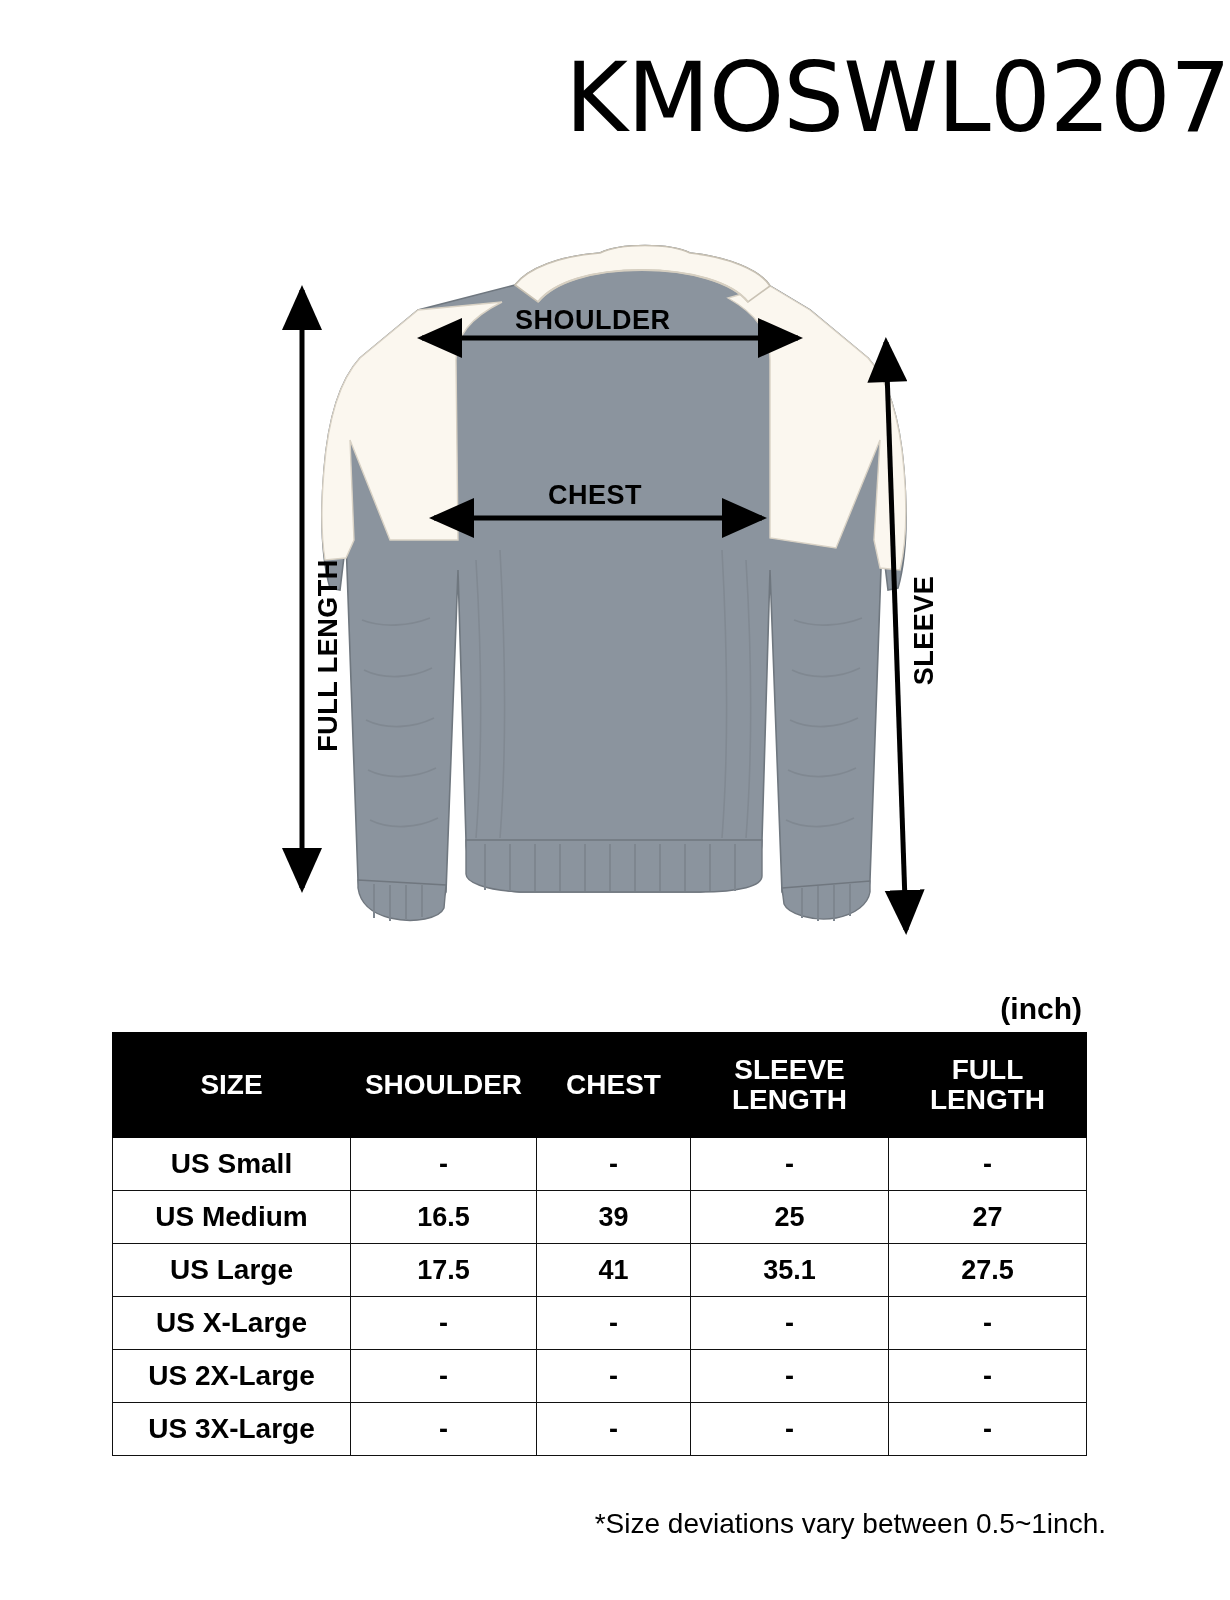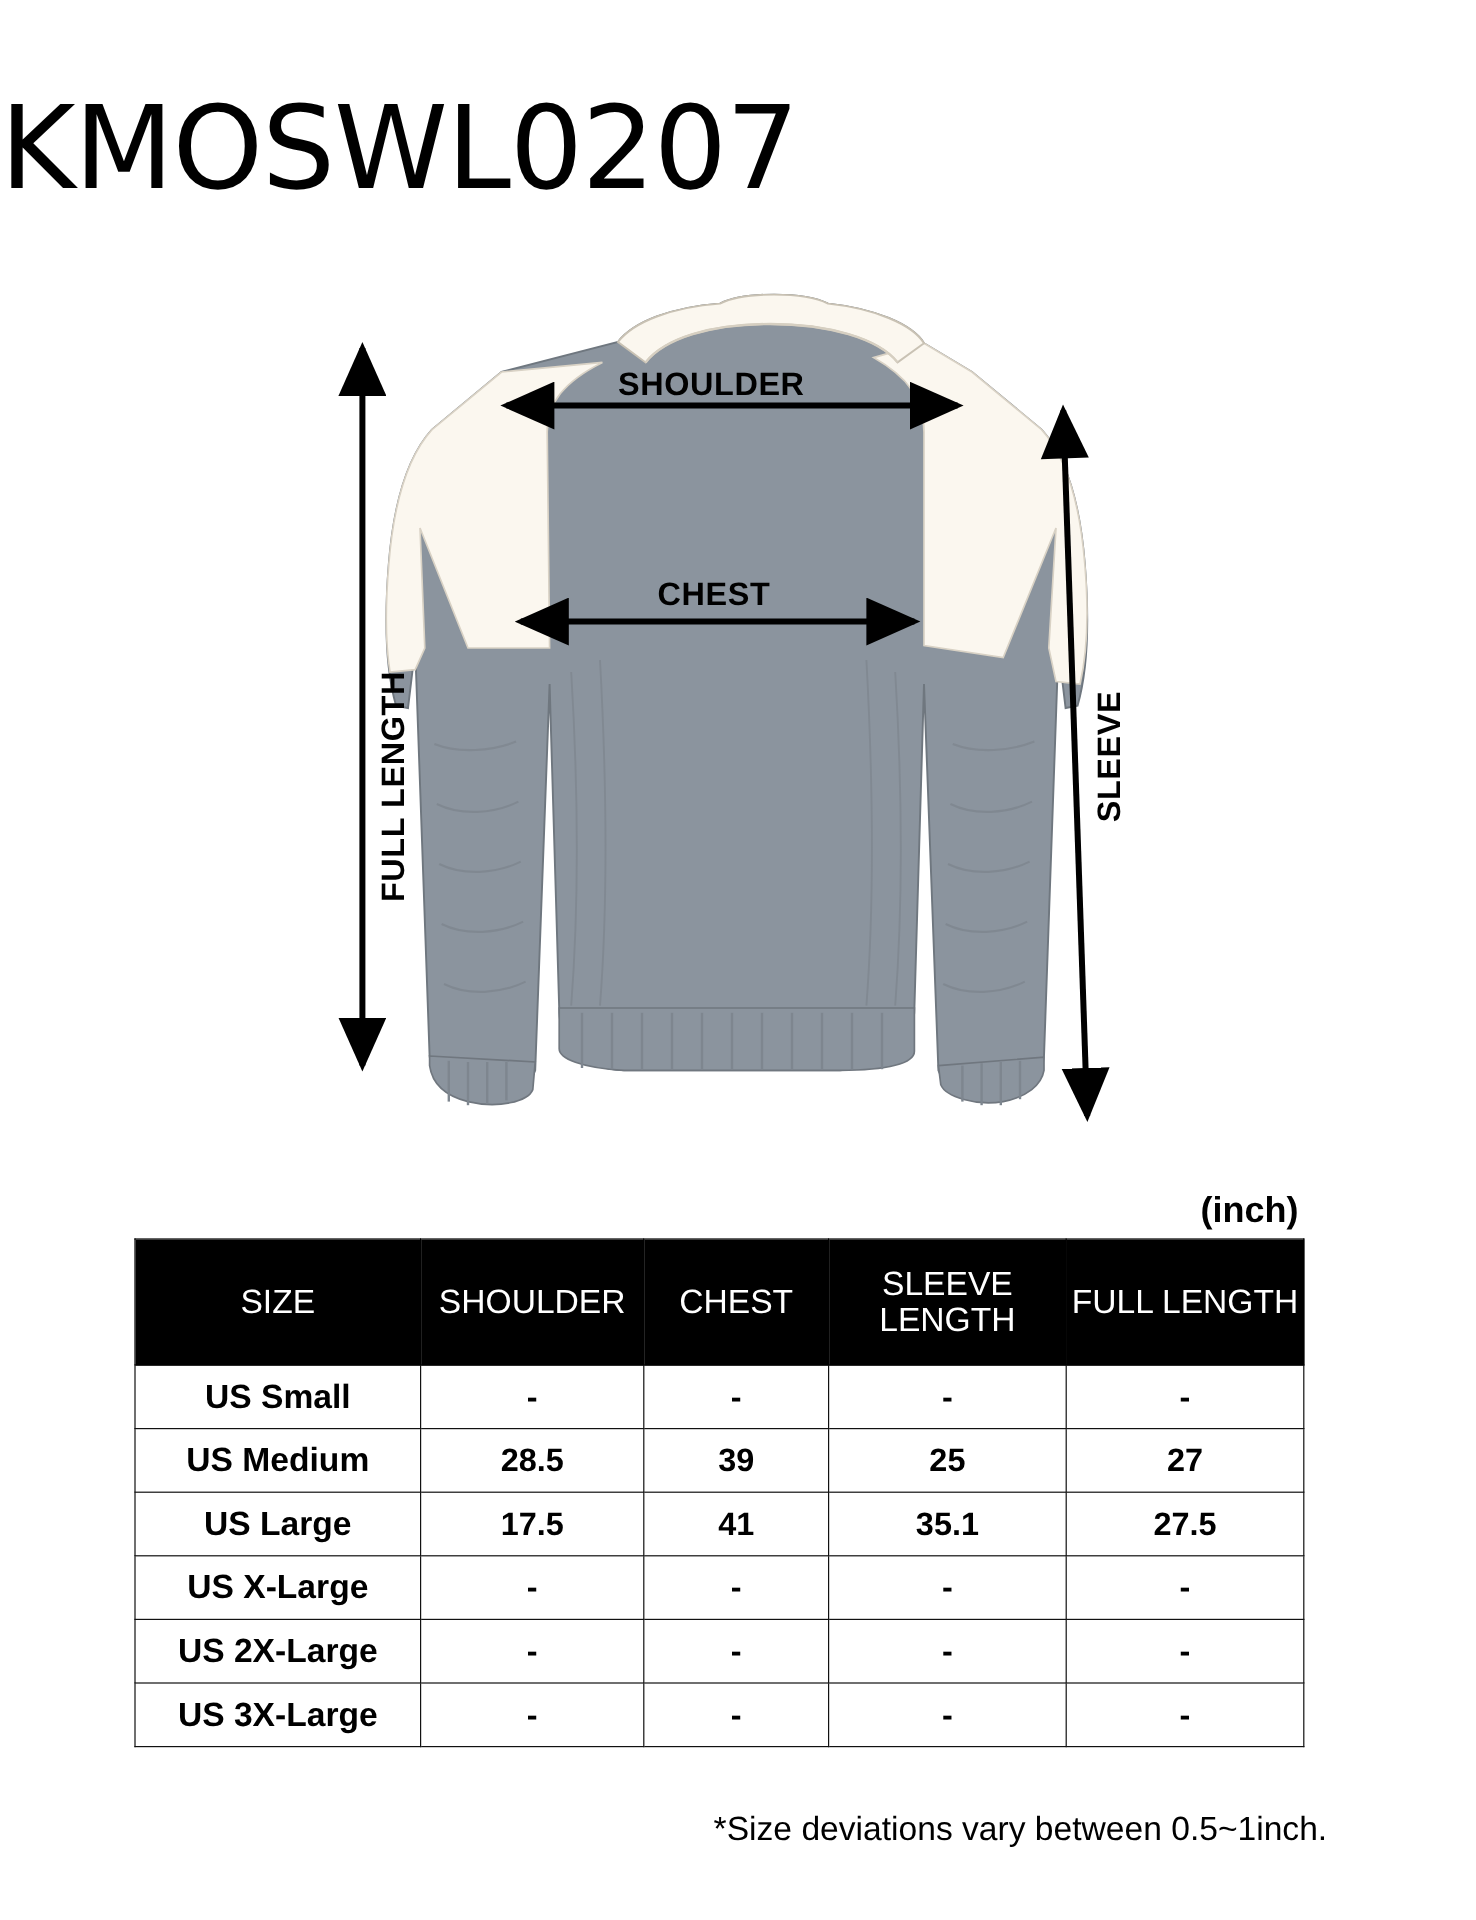--- a/index.html
+++ b/index.html
@@ -24,10 +24,10 @@
   
   .title {
     position: absolute;
-    top: 74px;
+    top: 48px;
     left: 0;
     width: 1230px;
-    text-align: left;
+    text-align: right;
     font-size: 96px;
     font-weight: 400;
     letter-spacing: -1px;

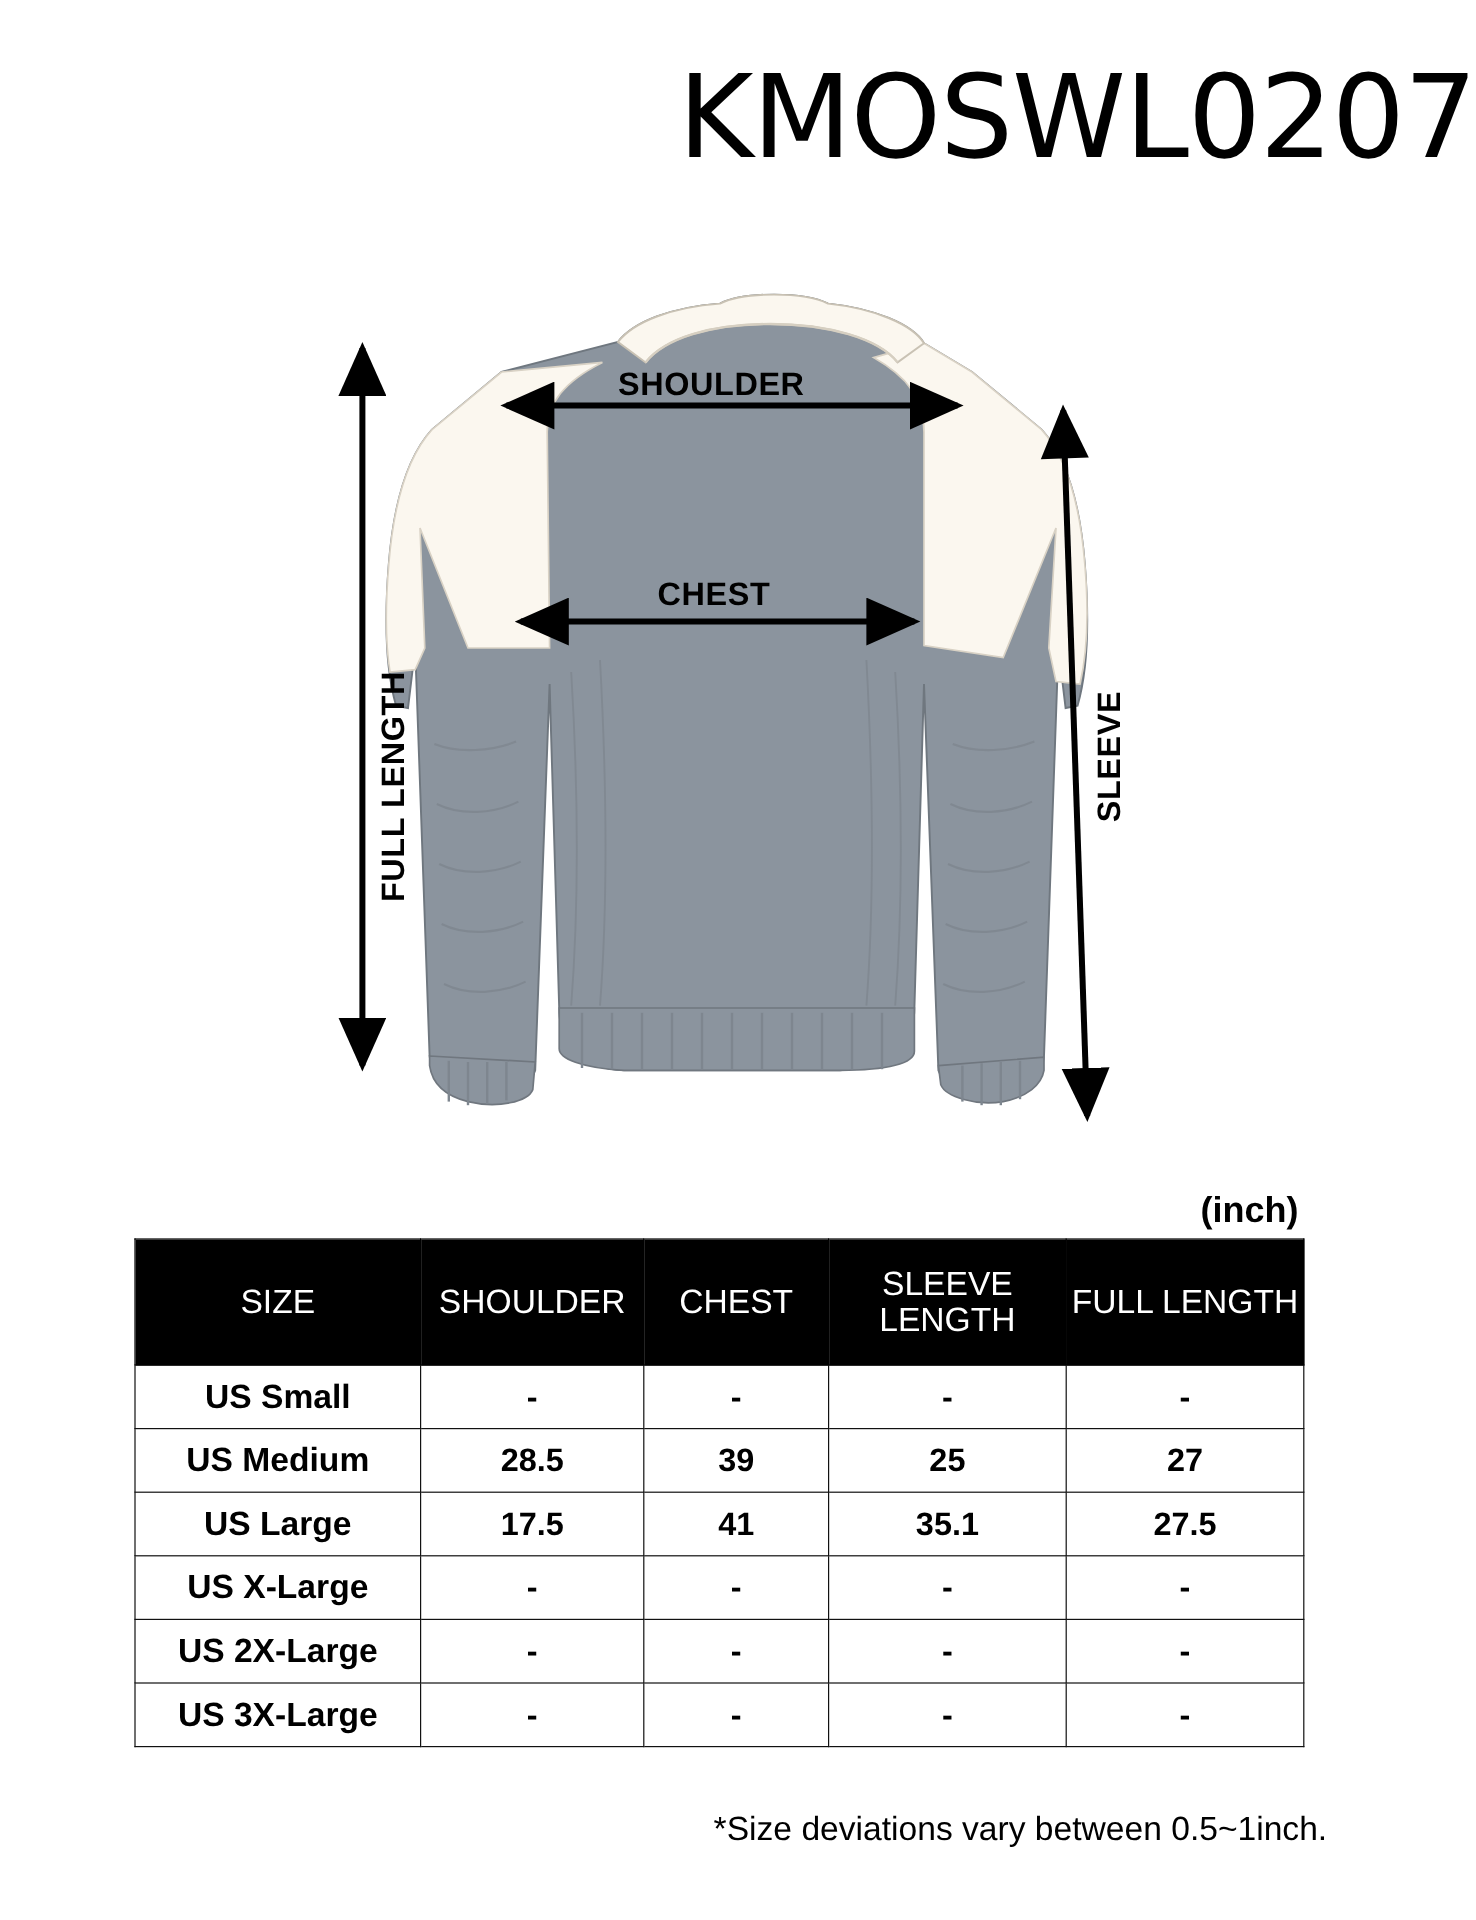--- a/index.html
+++ b/index.html
@@ -103,7 +103,7 @@
     color: #ffffff;
     border: 1px solid #000000;
     font-size: 28px;
-    font-weight: 400;
+    font-weight: 700;
     height: 104px;
     line-height: 1.08;
     padding: 0 4px;

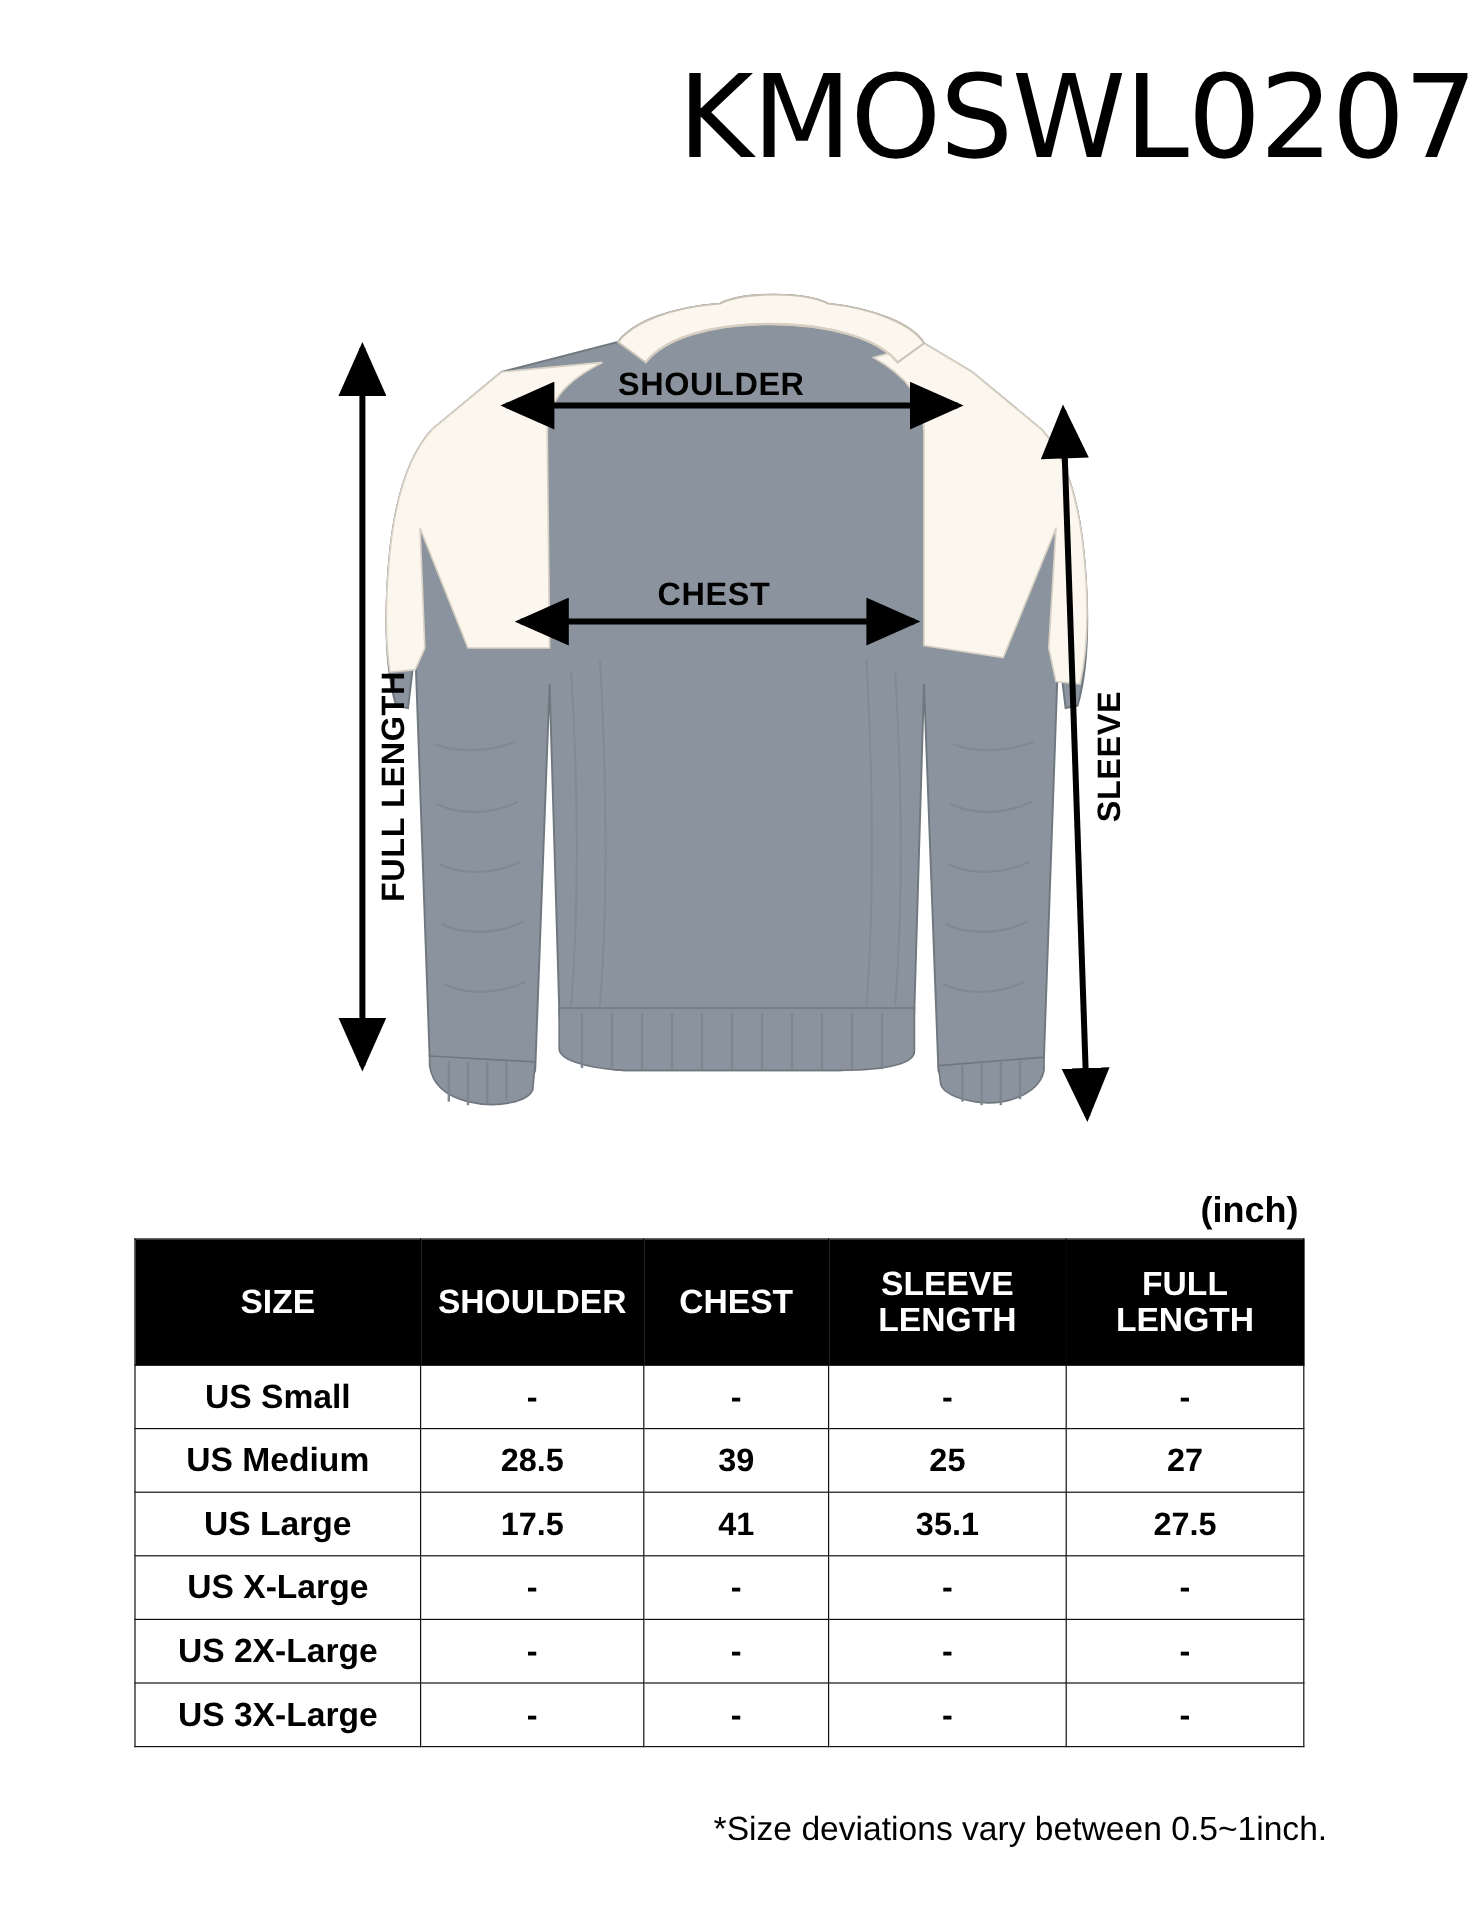--- a/index.html
+++ b/index.html
@@ -320,7 +320,7 @@
       </tr>
       <tr>
         <td class="size-name">US Medium</td>
-        <td>28.5</td>
+        <td>16.5</td>
         <td>39</td>
         <td>25</td>
         <td>27</td>

